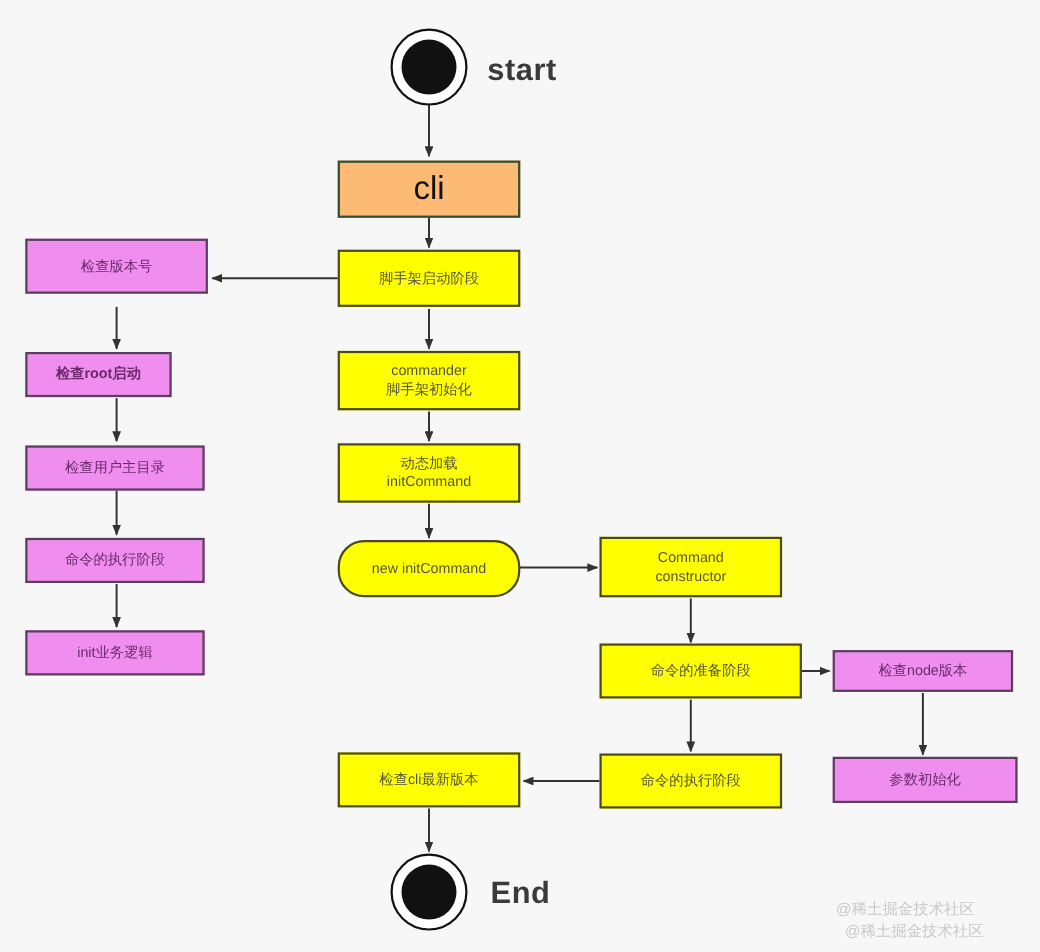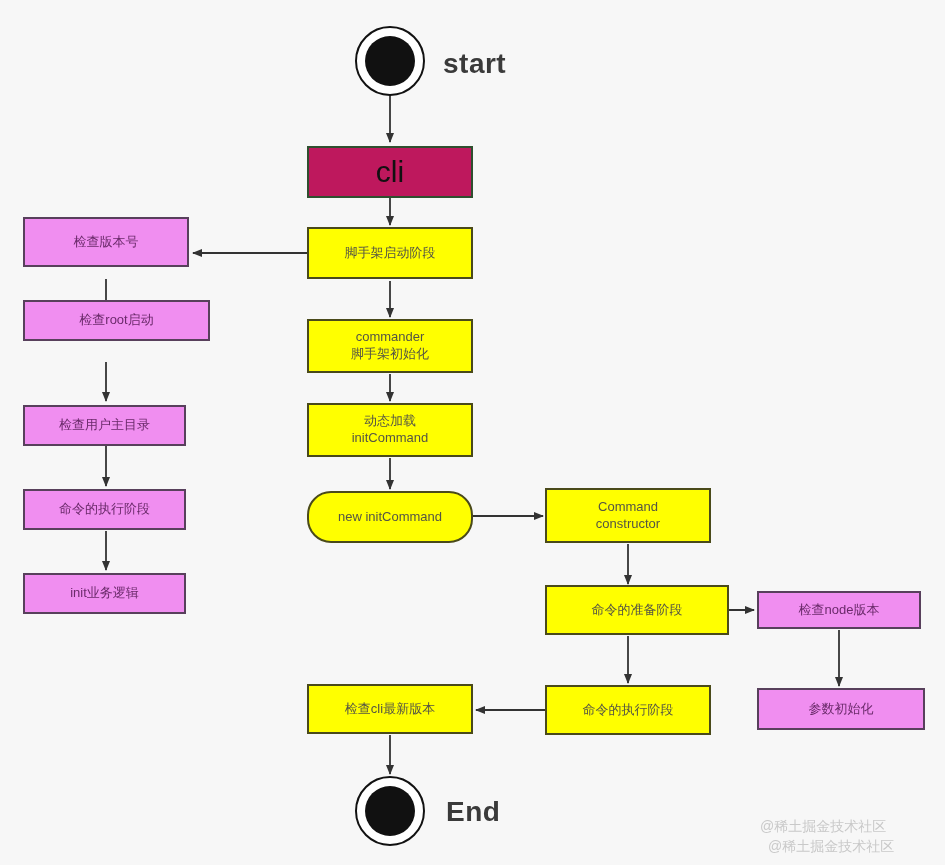--- a/index.html
+++ b/index.html
@@ -48,7 +48,7 @@
     font-size: 13px;
   }
   .node-green {
-    background: #be185d;
+    background: #fdba74;
     border: 2px solid #2f4f2f;
     color: #111111;
     font-size: 30px;

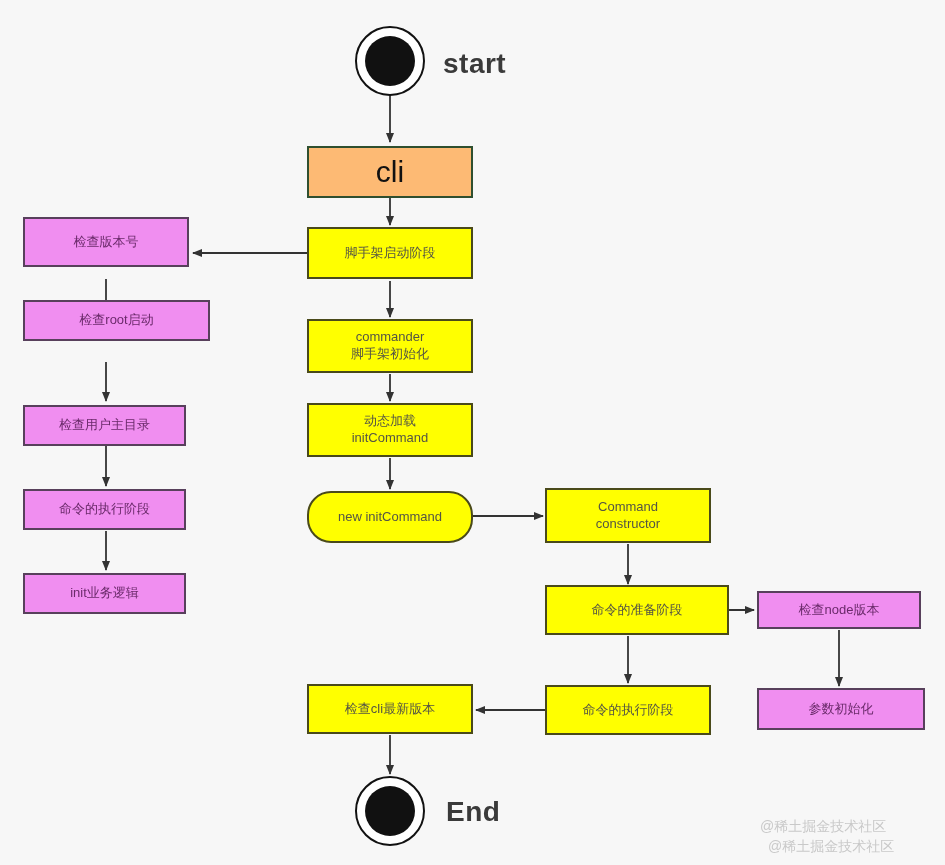--- a/index.html
+++ b/index.html
@@ -141,7 +141,7 @@
 
   <div class="node node-pink" style="left:23px; top:217px; width:166px; height:50px;">检查版本号</div>
 
-  <div class="node node-pink" style="left:23px; top:300px; width:187px; height:41px;">检查root启动</div>
+  <div class="node node-pink" style="left:23px; top:320px; width:133px; height:41px;font-weight:bold;">检查root启动</div>
 
   <div class="node node-pink" style="left:23px; top:405px; width:163px; height:41px;">检查用户主目录</div>
 

